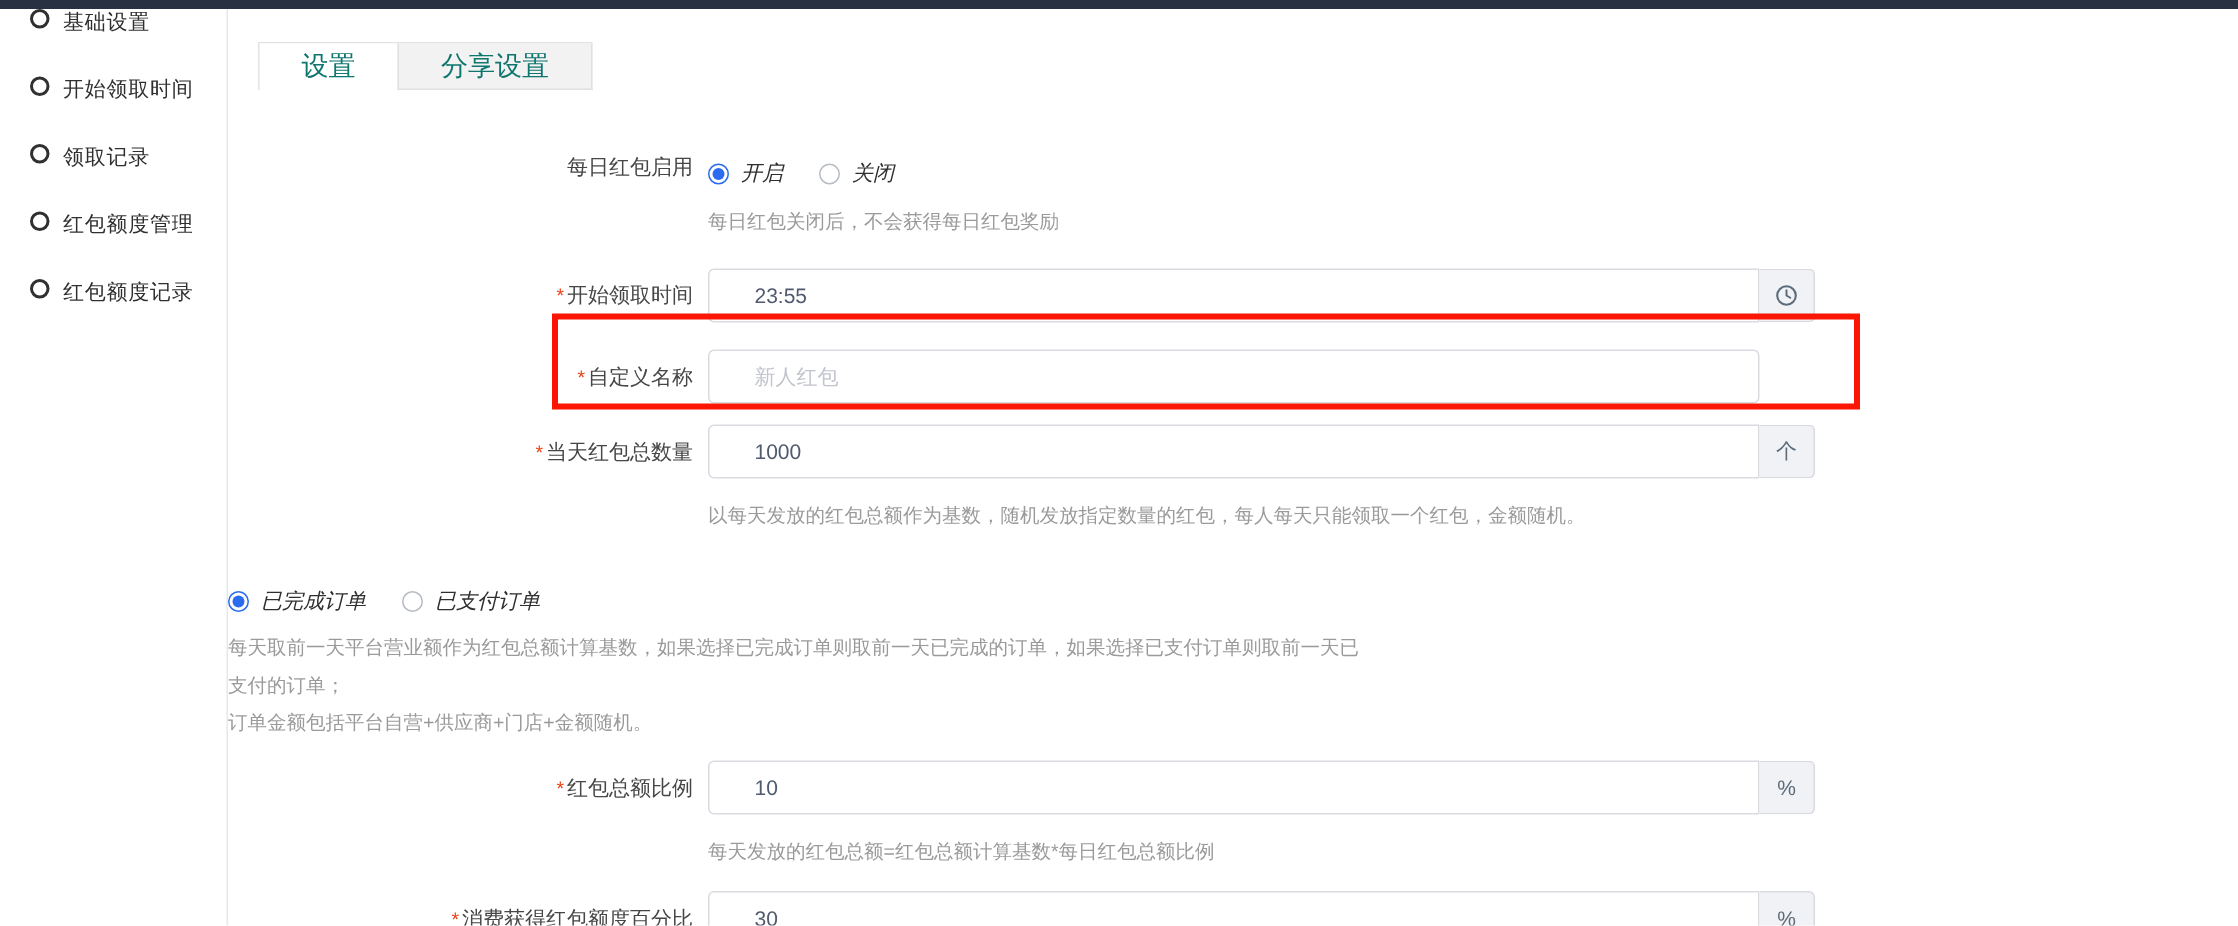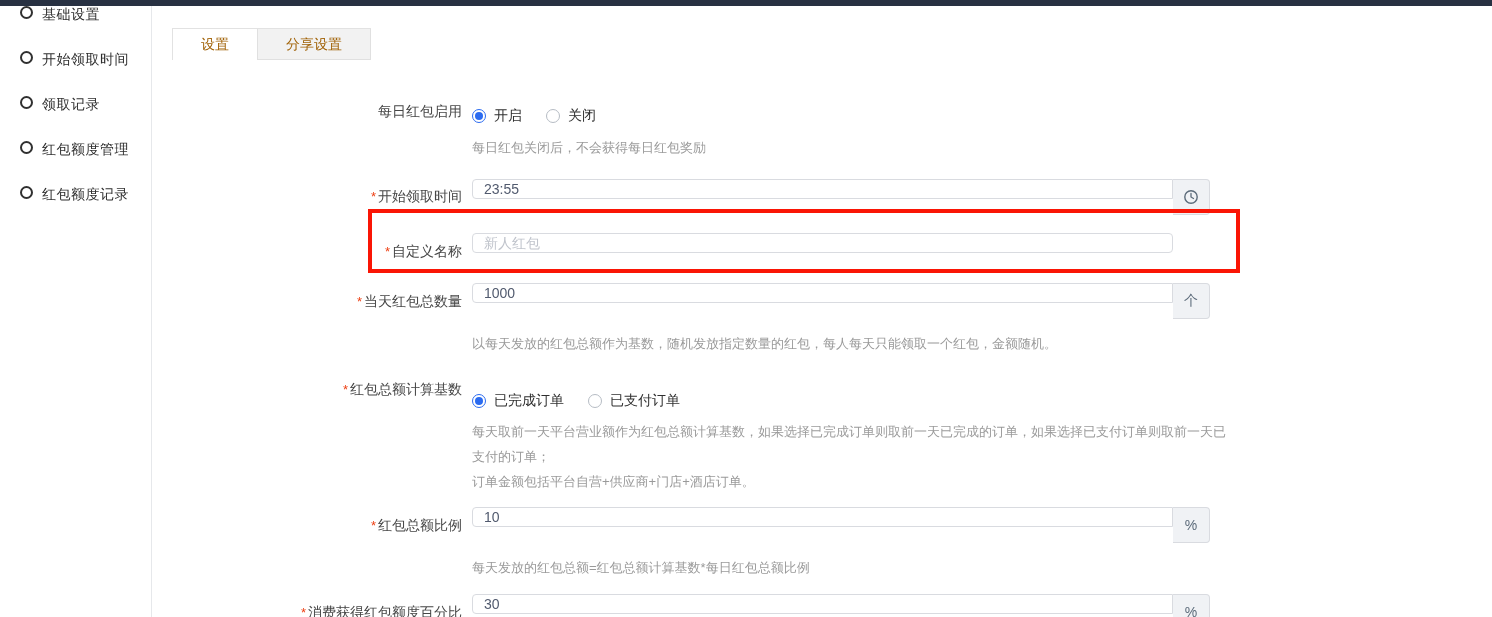--- a/index.html
+++ b/index.html
@@ -17,7 +17,7 @@
   
   .main { flex:1; position:relative; }
   .tabbar { display:flex; margin:22px 0 0 20px; border-top:1px solid #e2e2e2; width:fit-content; }
-  .tab { height:31px; line-height:30px; padding:0 28px; font-size:14px; color:#a16207; cursor:pointer; }
+  .tab { height:31px; line-height:30px; padding:0 28px; font-size:18px; color:#0f766e; cursor:pointer; }
   .tab.active { background:#fff; border-left:1px solid #e2e2e2; }
   .tab.inactive { background:#f2f2f2; border:1px solid #e0e0e0; border-top:none; }
 

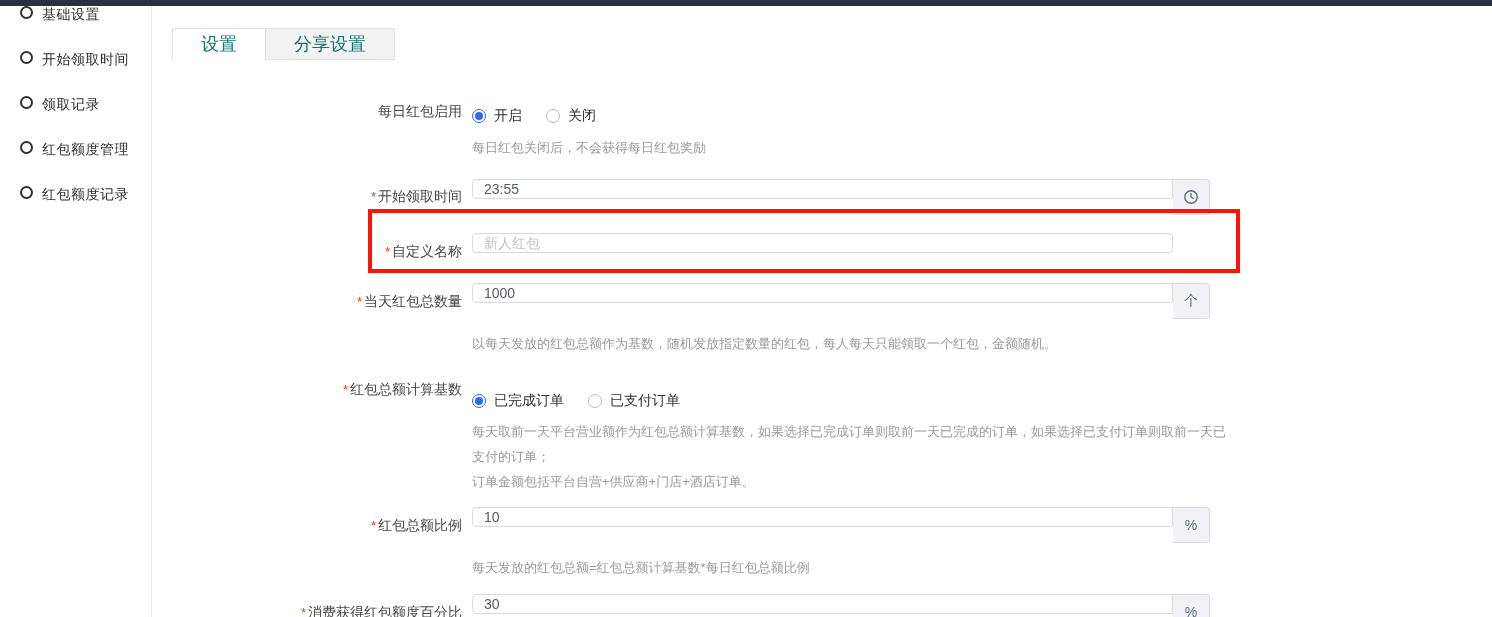--- a/index.html
+++ b/index.html
@@ -41,7 +41,7 @@
     font-size:14px; color:#5c6b7a; }
 
   .radio-line { display:flex; align-items:center; height:20px; margin-top:5px; }
-  .radio { display:flex; align-items:center; margin-right:24px; cursor:pointer; }
+  .radio { display:flex; align-items:center; margin-right:24px; cursor:pointer;font-style:italic; }
   .rdot { width:14px; height:14px; border-radius:50%; border:1px solid #b6bcc4; background:#fff;
     margin-right:8px; position:relative; flex:0 0 14px; }
   .rdot.checked { border-color:#2b6bf0; }

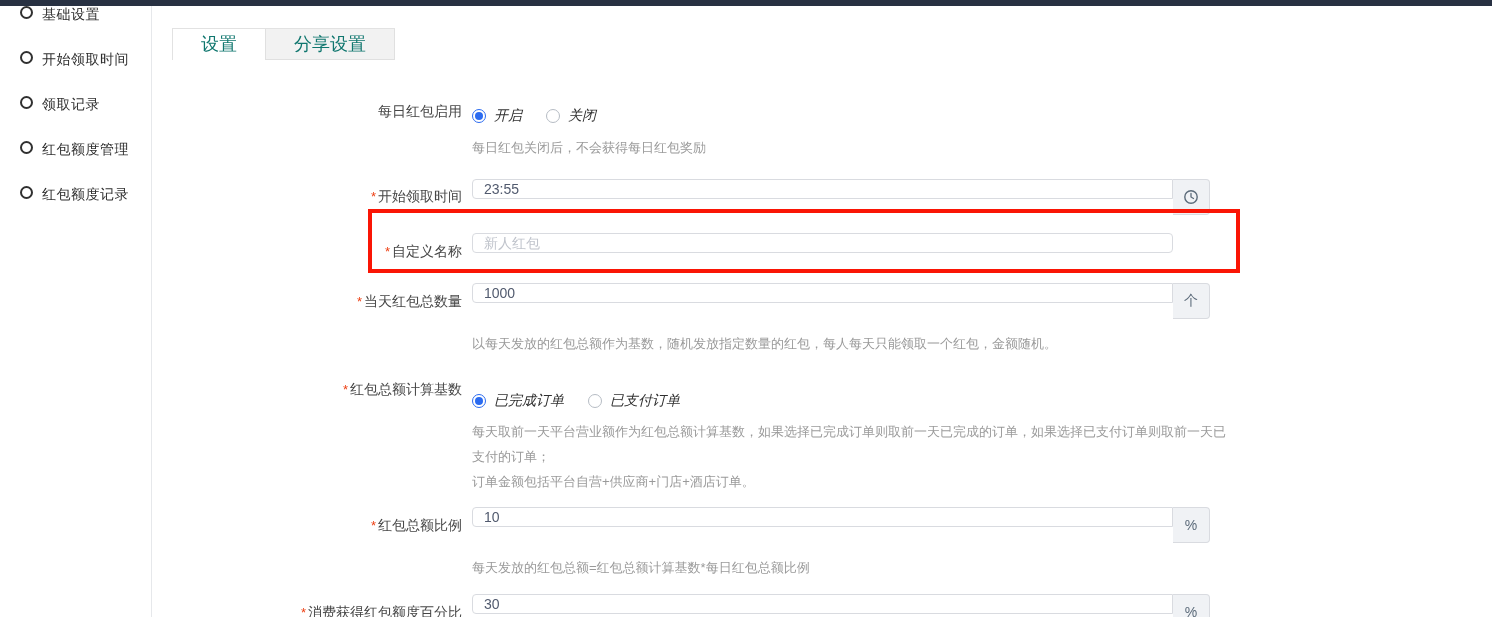--- a/index.html
+++ b/index.html
@@ -32,8 +32,8 @@
 
   .input-group { display:flex; width:738px; }
   .input-group.noappend { width:701px; }
-  .tb-input { flex:1; height:20px; border:1px solid #d9dbe0; border-radius:4px 0 0 4px;
-    padding:0 11px; font-size:14px; color:#515a6e; outline:none; background:#fff; min-width:0; }
+  .tb-input { flex:1; height:36px; border:1px solid #d9dbe0; border-radius:4px 0 0 4px;
+    padding:0 30px; font-size:14px; color:#515a6e; outline:none; background:#fff; min-width:0; }
   .input-group.noappend .tb-input { border-radius:4px; }
   .tb-input::placeholder { color:#c0c4cc; }
   .append { width:37px; height:36px; background:#f0f2f5; border:1px solid #d9dbe0; border-left:none;

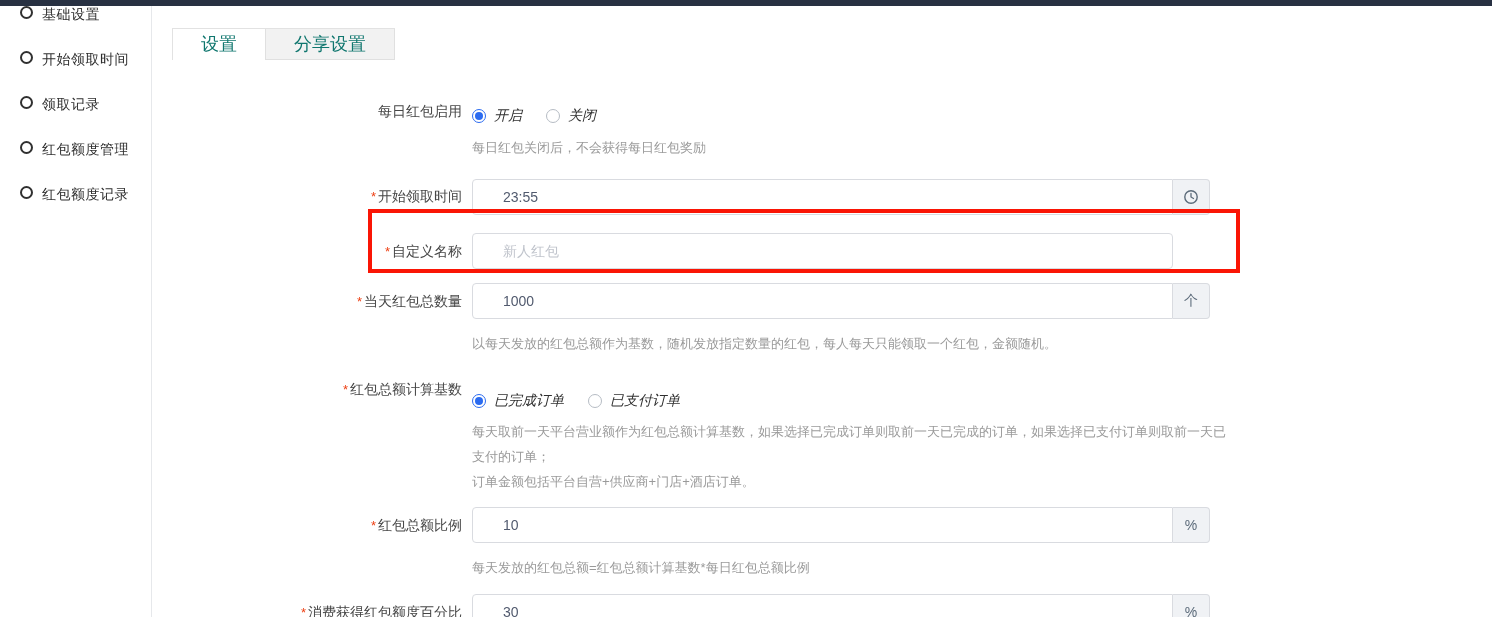--- a/index.html
+++ b/index.html
@@ -157,9 +157,6 @@
       </div>
 
       <div class="row" style="margin-top:23px;">
-        <div class="label-col">
-          <span class="req">*</span><span>红包总额计算基数</span>
-        </div>
         <div class="ctrl-col">
           <div class="radio-line" style="margin-top:12px;">
             <span class="radio">

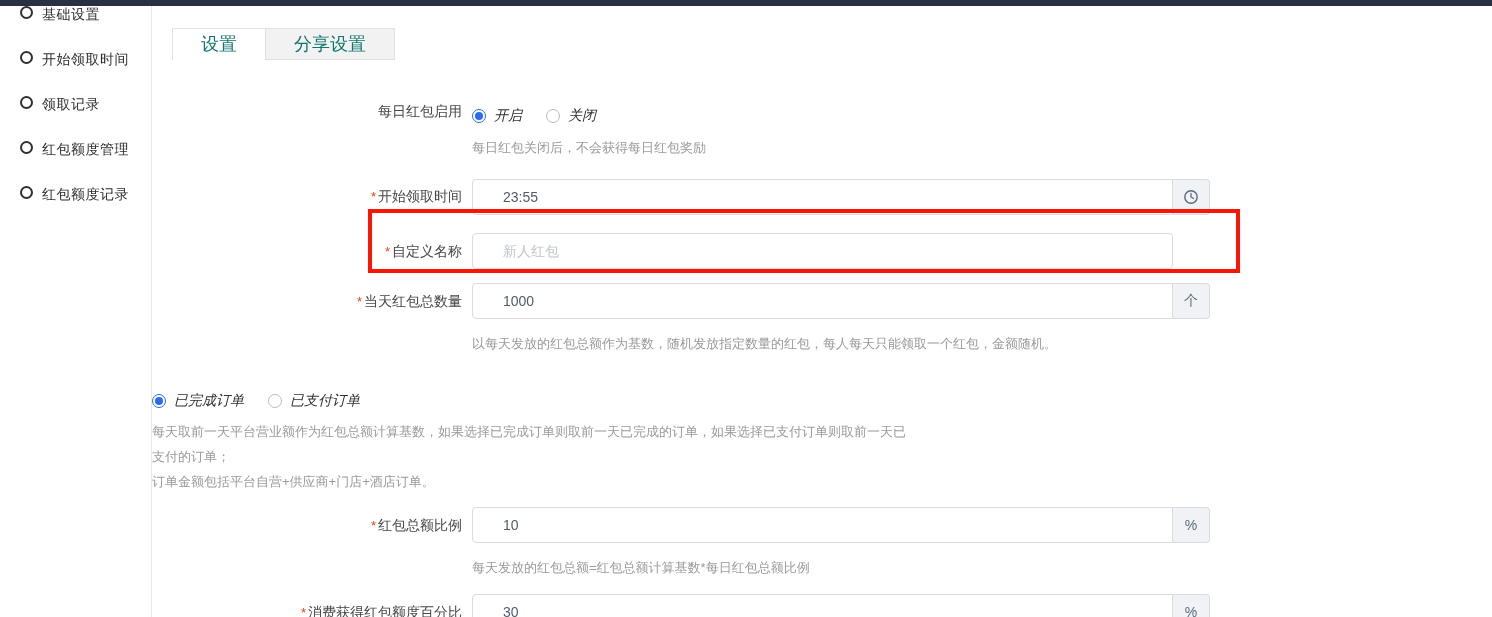--- a/index.html
+++ b/index.html
@@ -169,7 +169,7 @@
             </span>
           </div>
           <div class="help" style="margin-top:8px;">每天取前一天平台营业额作为红包总额计算基数，如果选择已完成订单则取前一天已完成的订单，如果选择已支付订单则取前一天已支付的订单；</div>
-          <div class="help">订单金额包括平台自营+供应商+门店+酒店订单。</div>
+          <div class="help">订单金额包括平台自营+供应商+门店+金额随机。</div>
         </div>
       </div>
 

